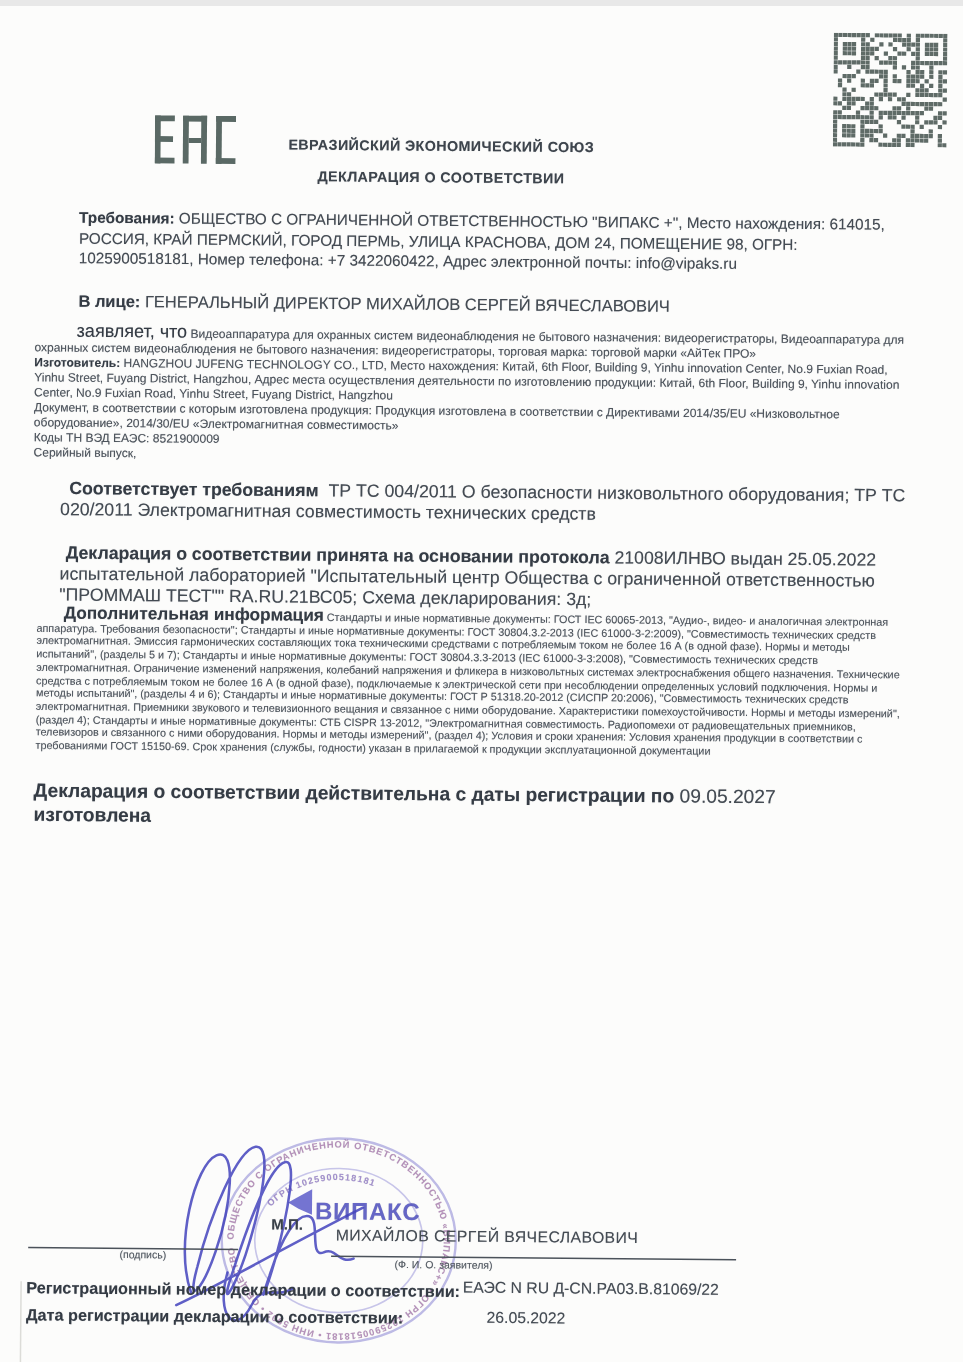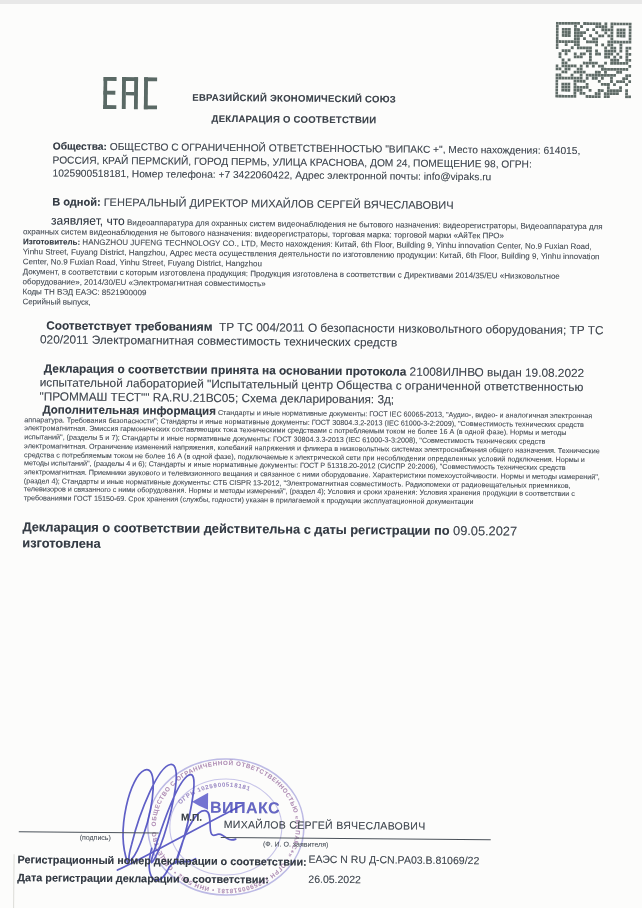--- a/index.html
+++ b/index.html
@@ -397,7 +397,7 @@
       </svg>
 
     <p class="abs md" style="left:54px;top:135px;width:552px">
-      <b>Общества:</b>
+      <b>Требования:</b>
       <span>ОБЩЕСТВО С ОГРАНИЧЕННОЙ ОТВЕТСТВЕННОСТЬЮ "ВИПАКС +", Место нахождения: 614015, РОССИЯ, КРАЙ ПЕРМСКИЙ, ГОРОД ПЕРМЬ, УЛИЦА КРАСНОВА, ДОМ 24, ПОМЕЩЕНИЕ 98, ОГРН: 1025900518181, Номер телефона: +7 3422060422, Адрес электронной почты: info@vipaks.ru</span>
     </p>
 

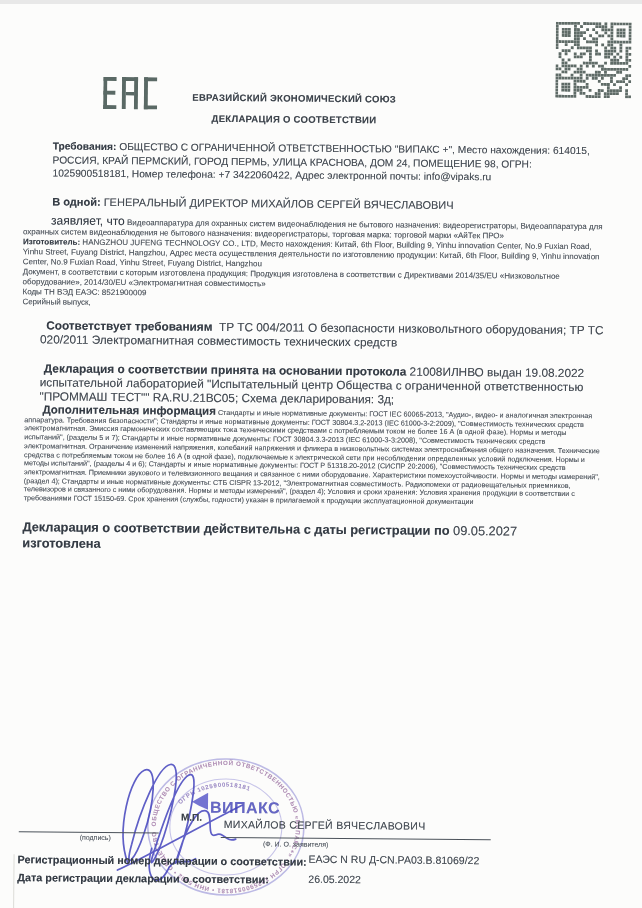--- a/index.html
+++ b/index.html
@@ -402,7 +402,7 @@
     </p>
 
     <p class="abs md2" style="left:54px;top:190px;width:560px">
-      <b>В одной:</b>
+      <b>В лице:</b>
       <span>ГЕНЕРАЛЬНЫЙ ДИРЕКТОР МИХАЙЛОВ СЕРГЕЙ ВЯЧЕСЛАВОВИЧ</span>
     </p>
 

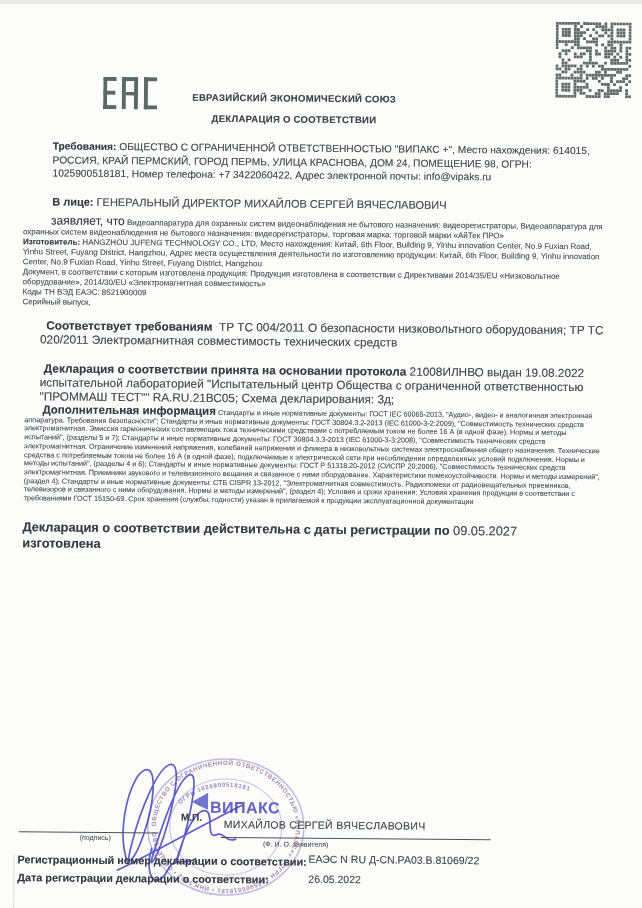--- a/index.html
+++ b/index.html
@@ -427,7 +427,7 @@
 
     <p class="abs big" style="left:43px;top:358px;width:572px;text-indent:4px">
       <b>Декларация о соответствии принята на основании протокола</b>
-      <span>21008ИЛНВО выдан 19.08.2022 испытательной лабораторией "Испытательный центр Общества с ограниченной ответственностью "ПРОММАШ ТЕСТ"" RA.RU.21ВС05; Схема декларирования: 3д;</span>
+      <span>21008ИЛНВО выдан 25.05.2022 испытательной лабораторией "Испытательный центр Общества с ограниченной ответственностью "ПРОММАШ ТЕСТ"" RA.RU.21ВС05; Схема декларирования: 3д;</span>
     </p>
 
     <p class="abs xs" style="left:28px;top:401px;width:584px">

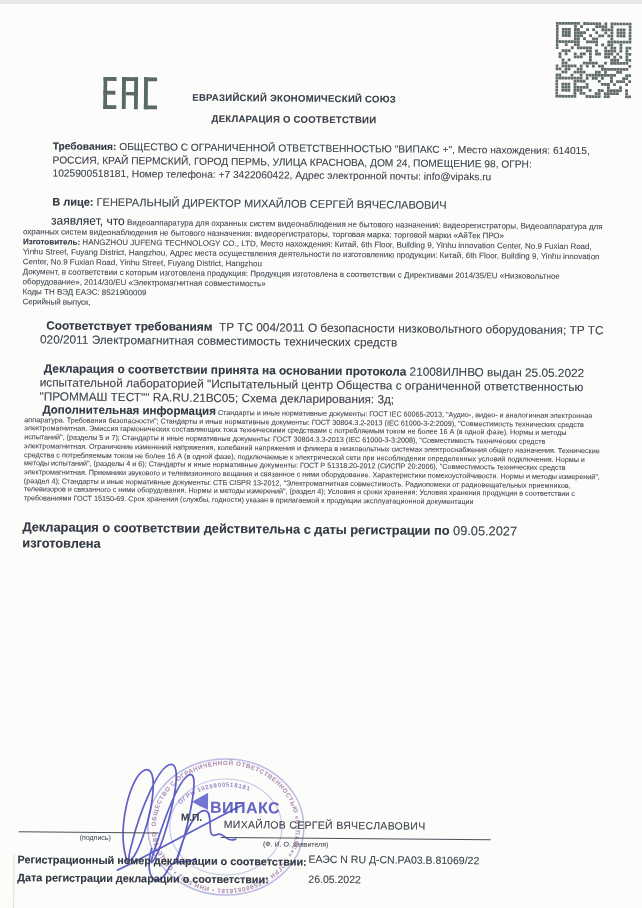--- a/index.html
+++ b/index.html
@@ -479,7 +479,7 @@
     <div class="abs" style="left:25px;top:863px">
       <span class="reg-lbl">Дата регистрации декларации о соответствии:</span>
     </div>
-    <div class="abs reg-val" style="left:316px;top:866px">26.05.2022</div>
+    <div class="abs reg-val" style="left:332px;top:866px">26.05.2022</div>
 
     <div class="edge" style="left:21px;top:850px;height:58px"></div>
   </div>

